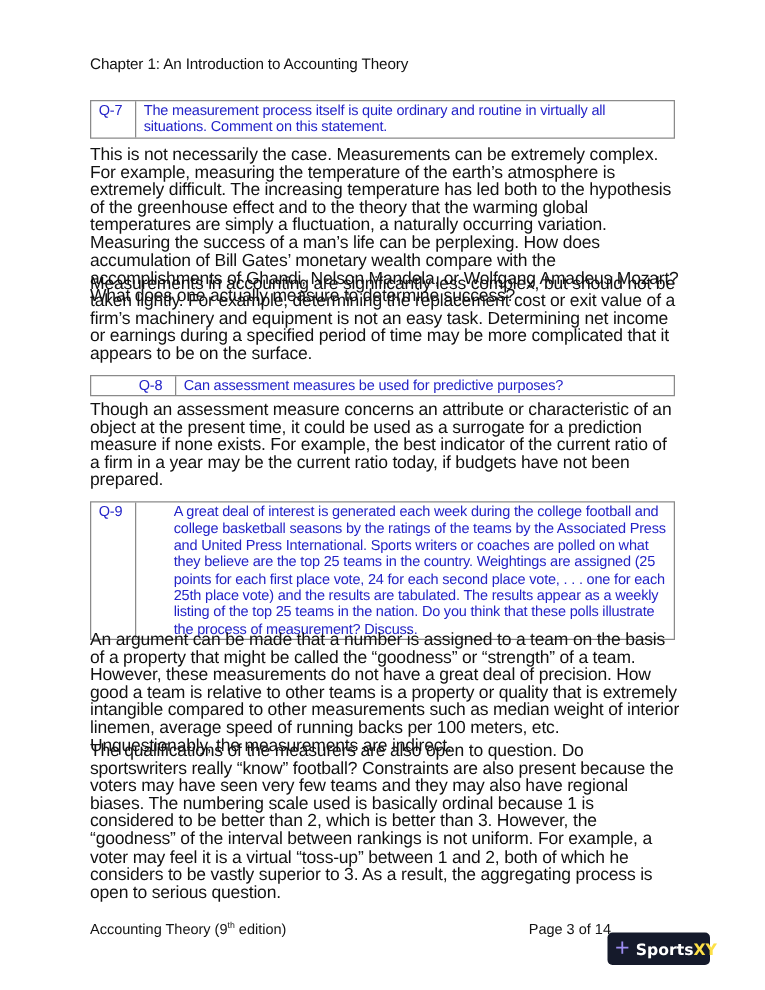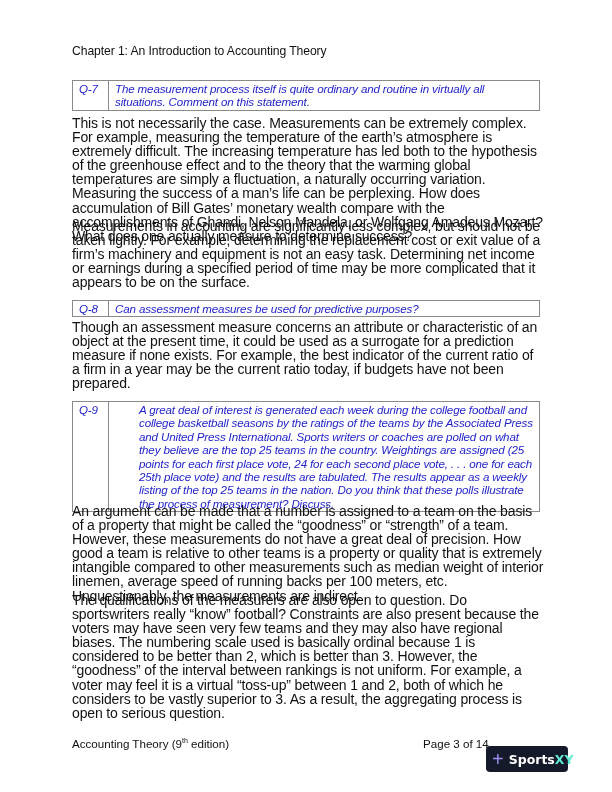--- a/index.html
+++ b/index.html
@@ -14,7 +14,7 @@
     .qbox {
       position: absolute; left: 72px; width: 468px;
       border: 1px solid #8a8a8a; display: flex; box-sizing: border-box;
-      color: #2323c8; font-size: 11.6px; line-height: 13.4px; letter-spacing: -0.15px; font-style: italic;
+      color: #2323c8; font-size: 11.6px; line-height: 13.4px; letter-spacing: -0.15px;
     }
     .qbox .qnum {
       width: 36px; flex: 0 0 36px; border-right: 1px solid #8a8a8a;

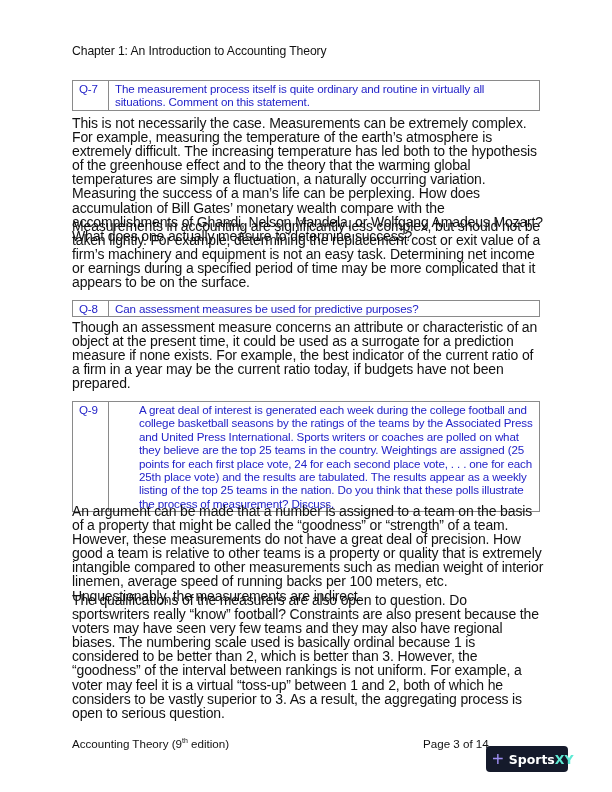--- a/index.html
+++ b/index.html
@@ -54,7 +54,7 @@
 <p class="para" style="top:116px;">This is not necessarily the case.  Measurements can be extremely complex.  For example, measuring the temperature of the earth’s atmosphere is extremely difficult.  The increasing temperature has led both to the hypothesis of the greenhouse effect and to the theory that the warming global temperatures are simply a fluctuation, a naturally occurring variation.  Measuring the success of a man’s life can be perplexing.  How does accumulation of Bill Gates’ monetary wealth compare with the accomplishments of Ghandi, Nelson Mandela, or Wolfgang Amadeus Mozart?  What does one actually measure to determine success?</p>
 <p class="para" style="top:219px;">Measurements in accounting are significantly less complex, but should not be taken lightly.  For example, determining the replacement cost or exit value of a firm’s machinery and equipment is not an easy task.  Determining net income or earnings during a specified period of time may be more complicated that it appears to be on the surface.</p>
 
-<div class="qbox" style="top:300px;">
+<div class="qbox" style="top:300px;padding-left:32px;">
   <div class="qnum">Q-8</div>
   <div class="qtext">Can assessment measures be used for predictive purposes?</div>
 </div>

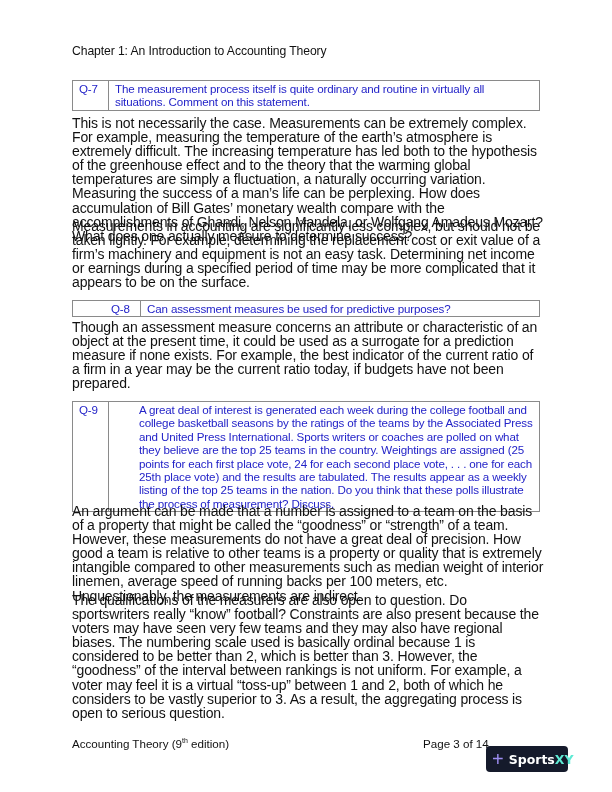--- a/index.html
+++ b/index.html
@@ -40,7 +40,7 @@
     }
     .badge .plus { color: #9c8cf0; font-size: 20px; font-weight: 300; line-height: 20px; margin-right: 5px; }
     .badge .brand { font-family: "DejaVu Sans", sans-serif; font-weight: bold; font-size: 12.5px; color: #fff; }
-    .badge .brand .xy { color: #5eead4; }
+    .badge .brand .xy { color: #fde047; }
   </style>
 </head>
 <body>

